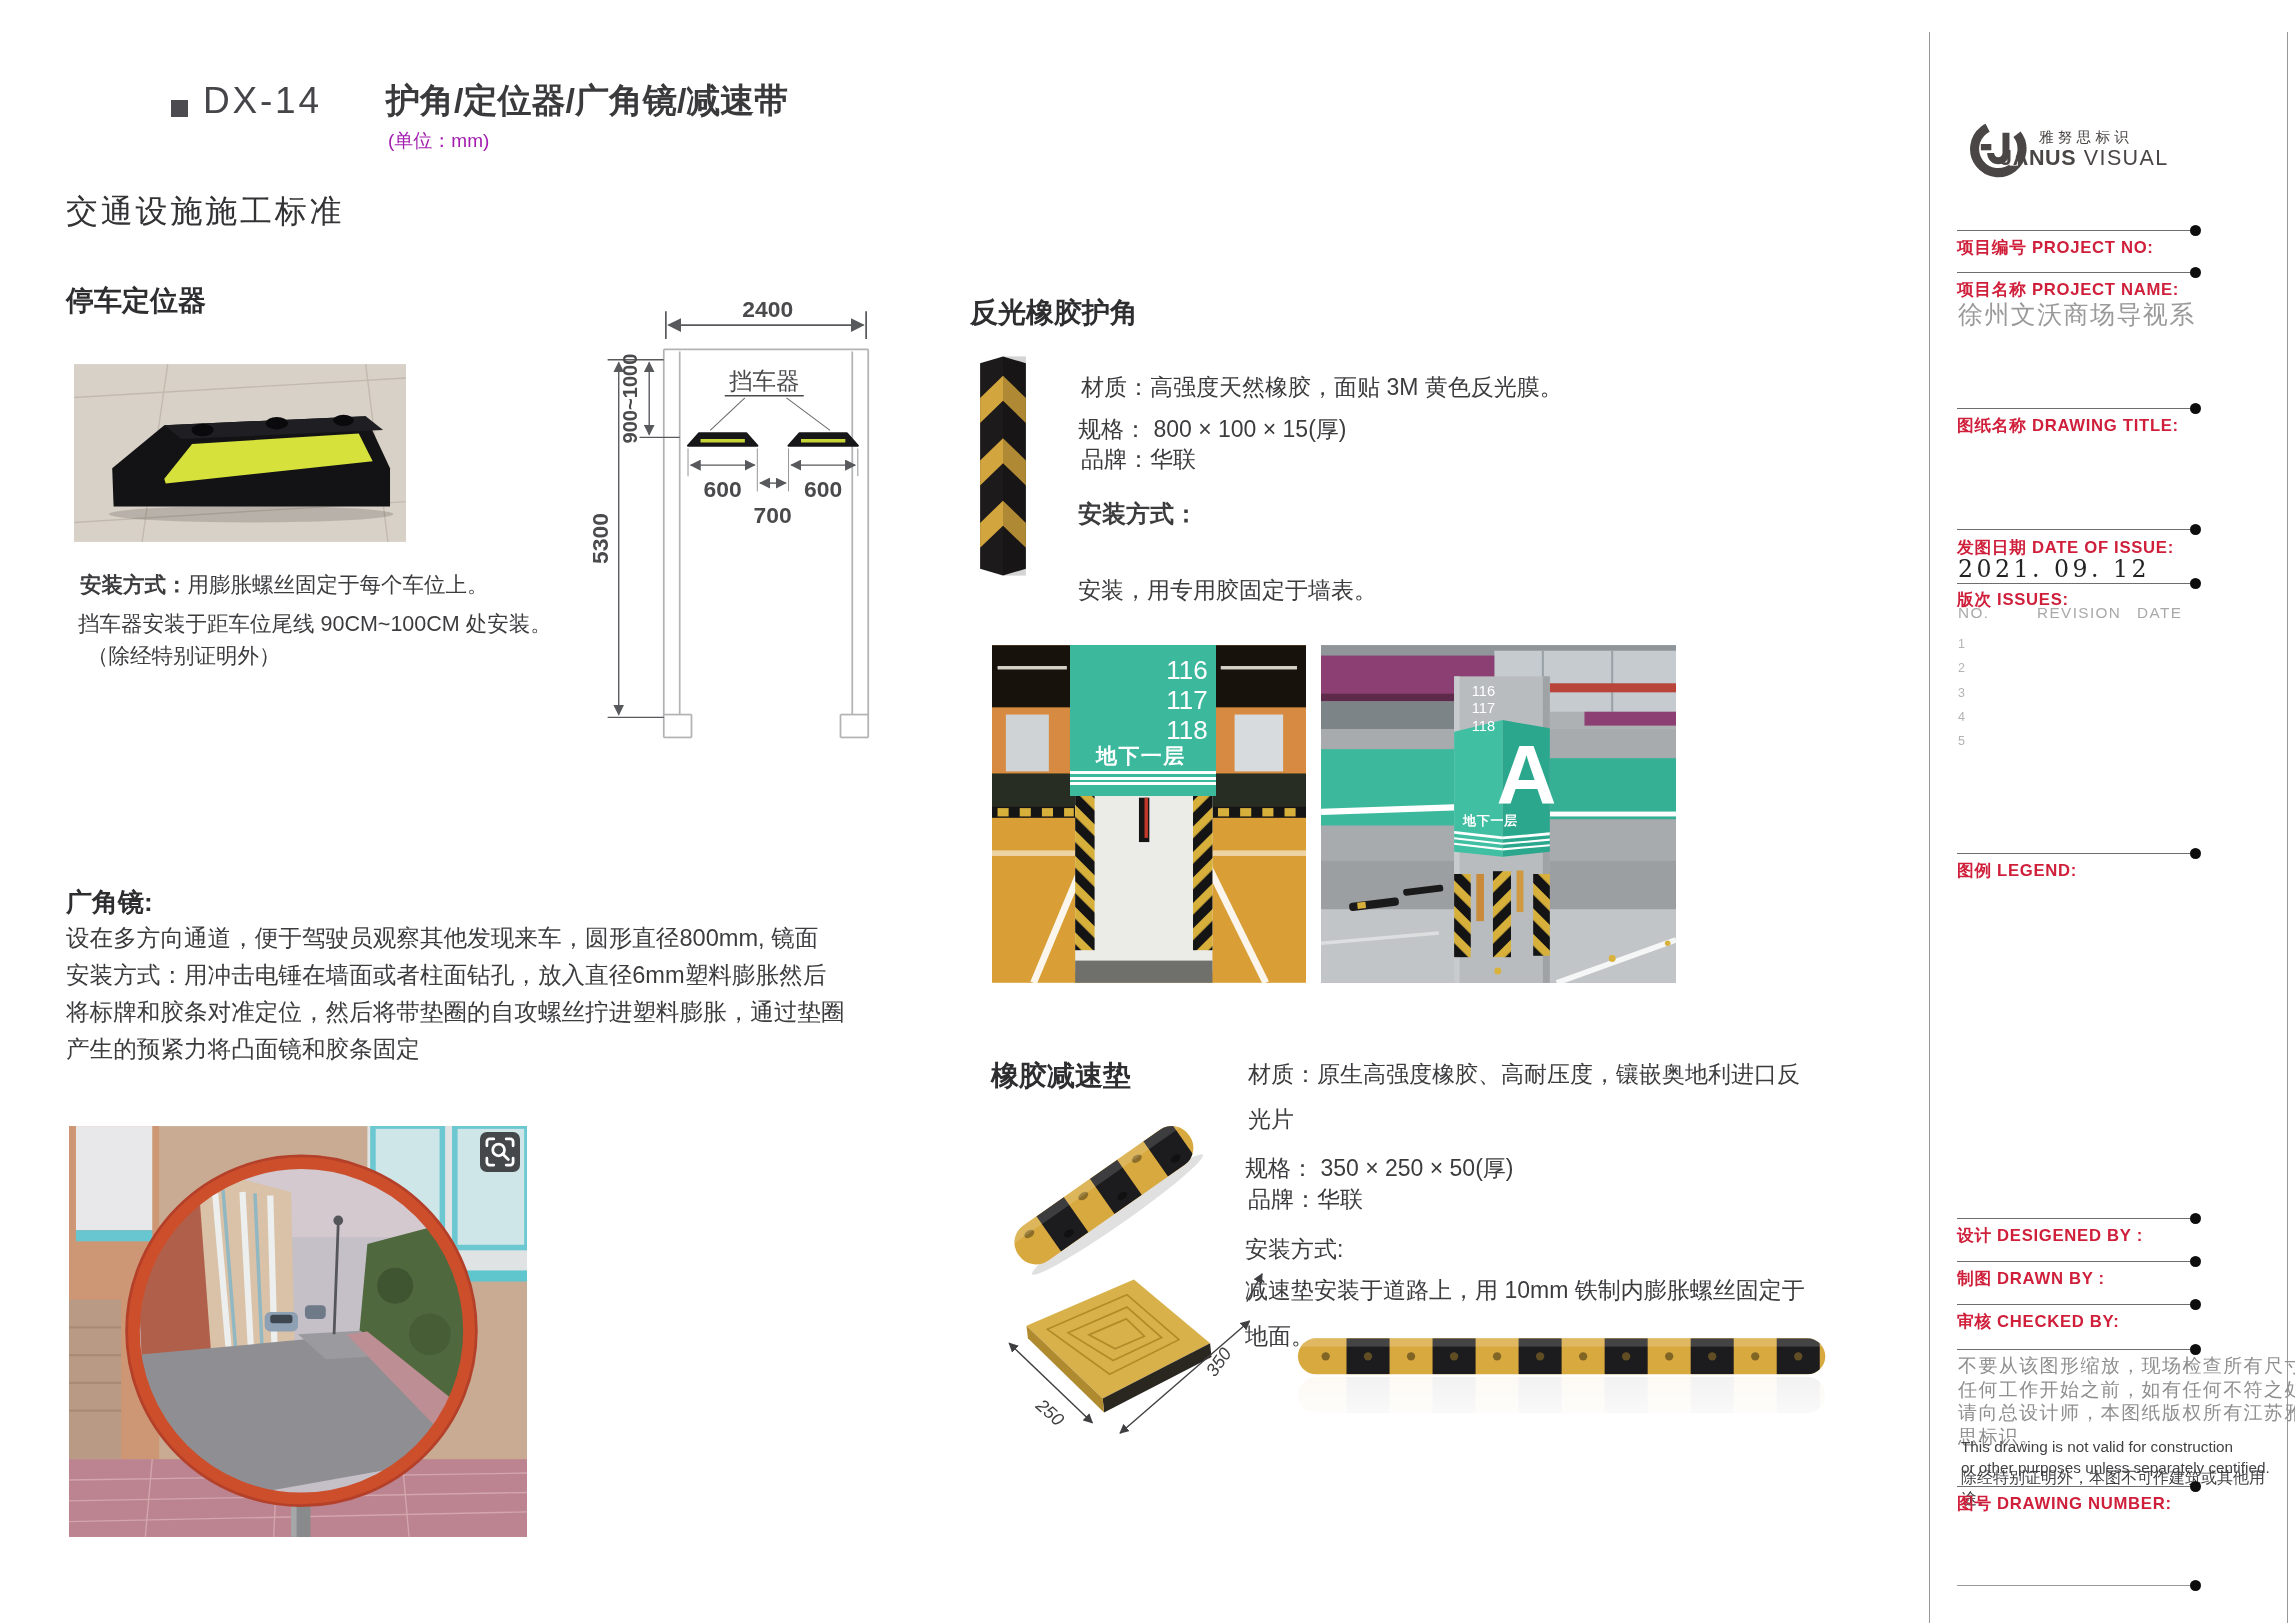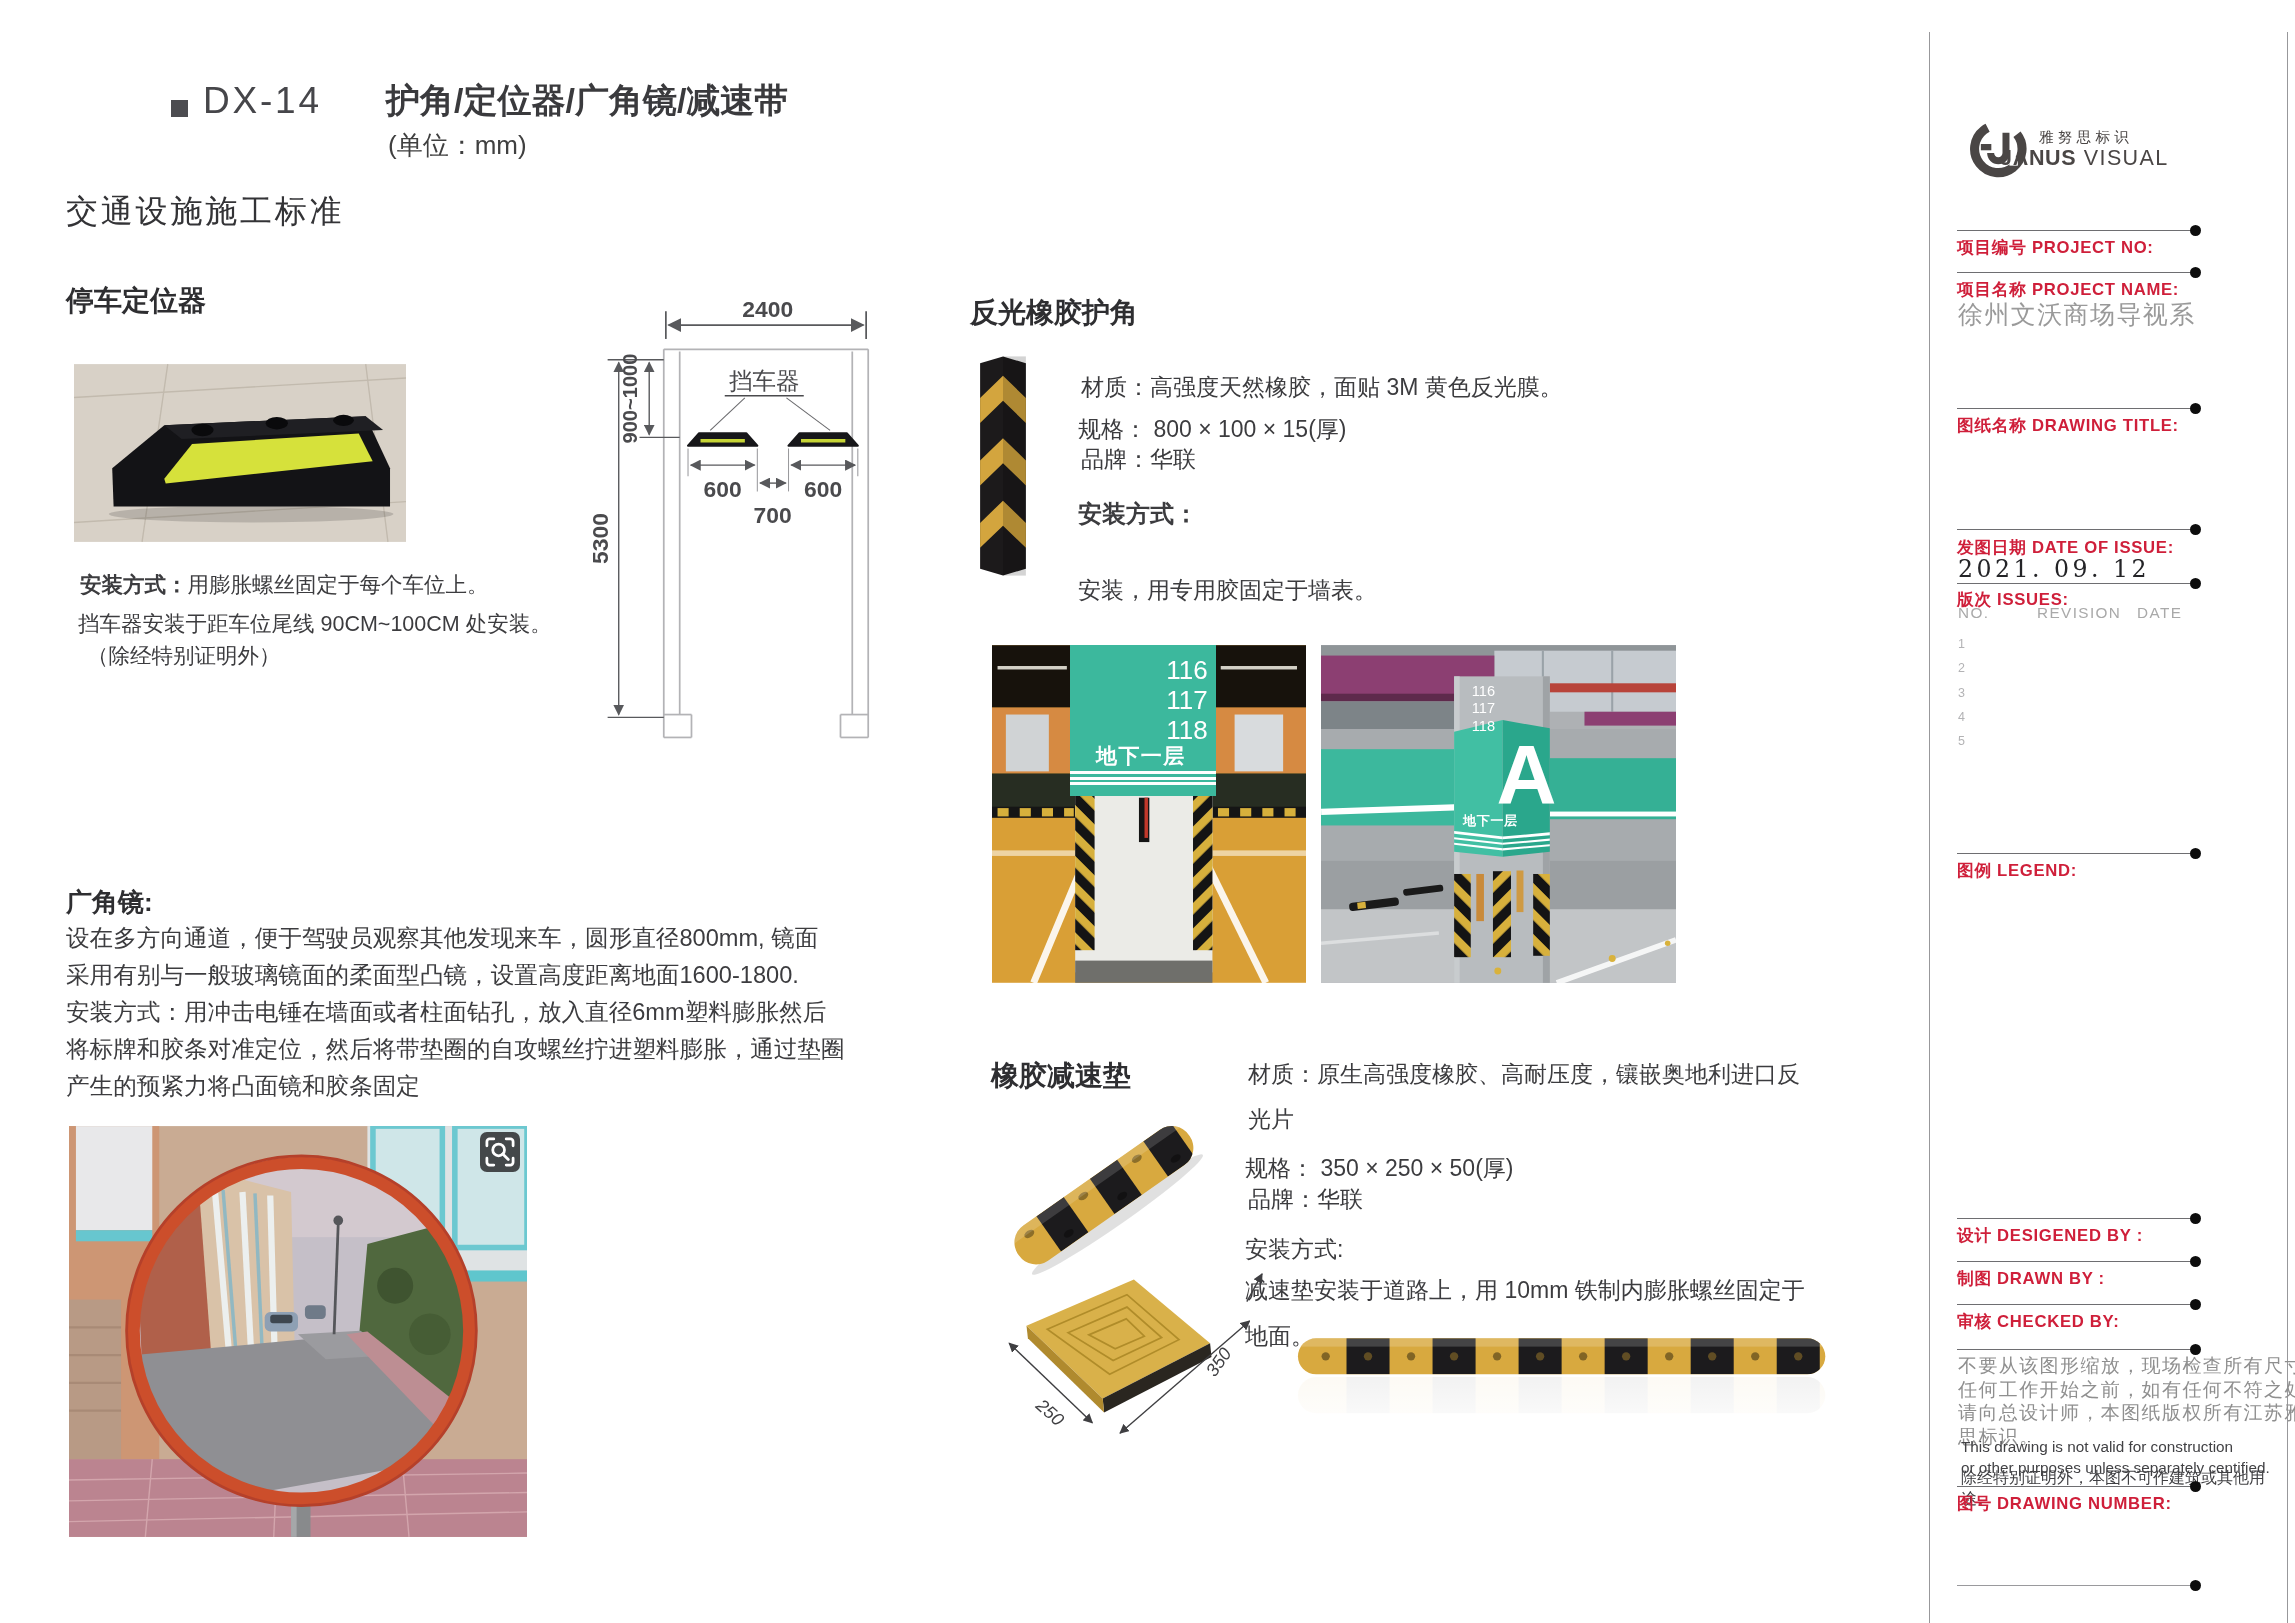--- a/index.html
+++ b/index.html
@@ -10,7 +10,7 @@
   .bullet{width:17.3px;height:17.3px;background:#4c4c50;}
   .hdr-code{font-size:37px;color:#46464a;letter-spacing:2.8px;}
   .hdr-title{font-size:34px;font-weight:bold;color:#3a3a3d;}
-  .hdr-unit{font-size:26px;color:#404040;}
+  .hdr-unit{font-size:19px;color:#a21caf;}
   .page-title{font-size:32px;color:#333336;letter-spacing:2.8px;}
   .sec-h{font-size:28px;font-weight:bold;color:#2e2e31;}
   .body-txt{font-size:21.5px;color:#3c3c3f;}

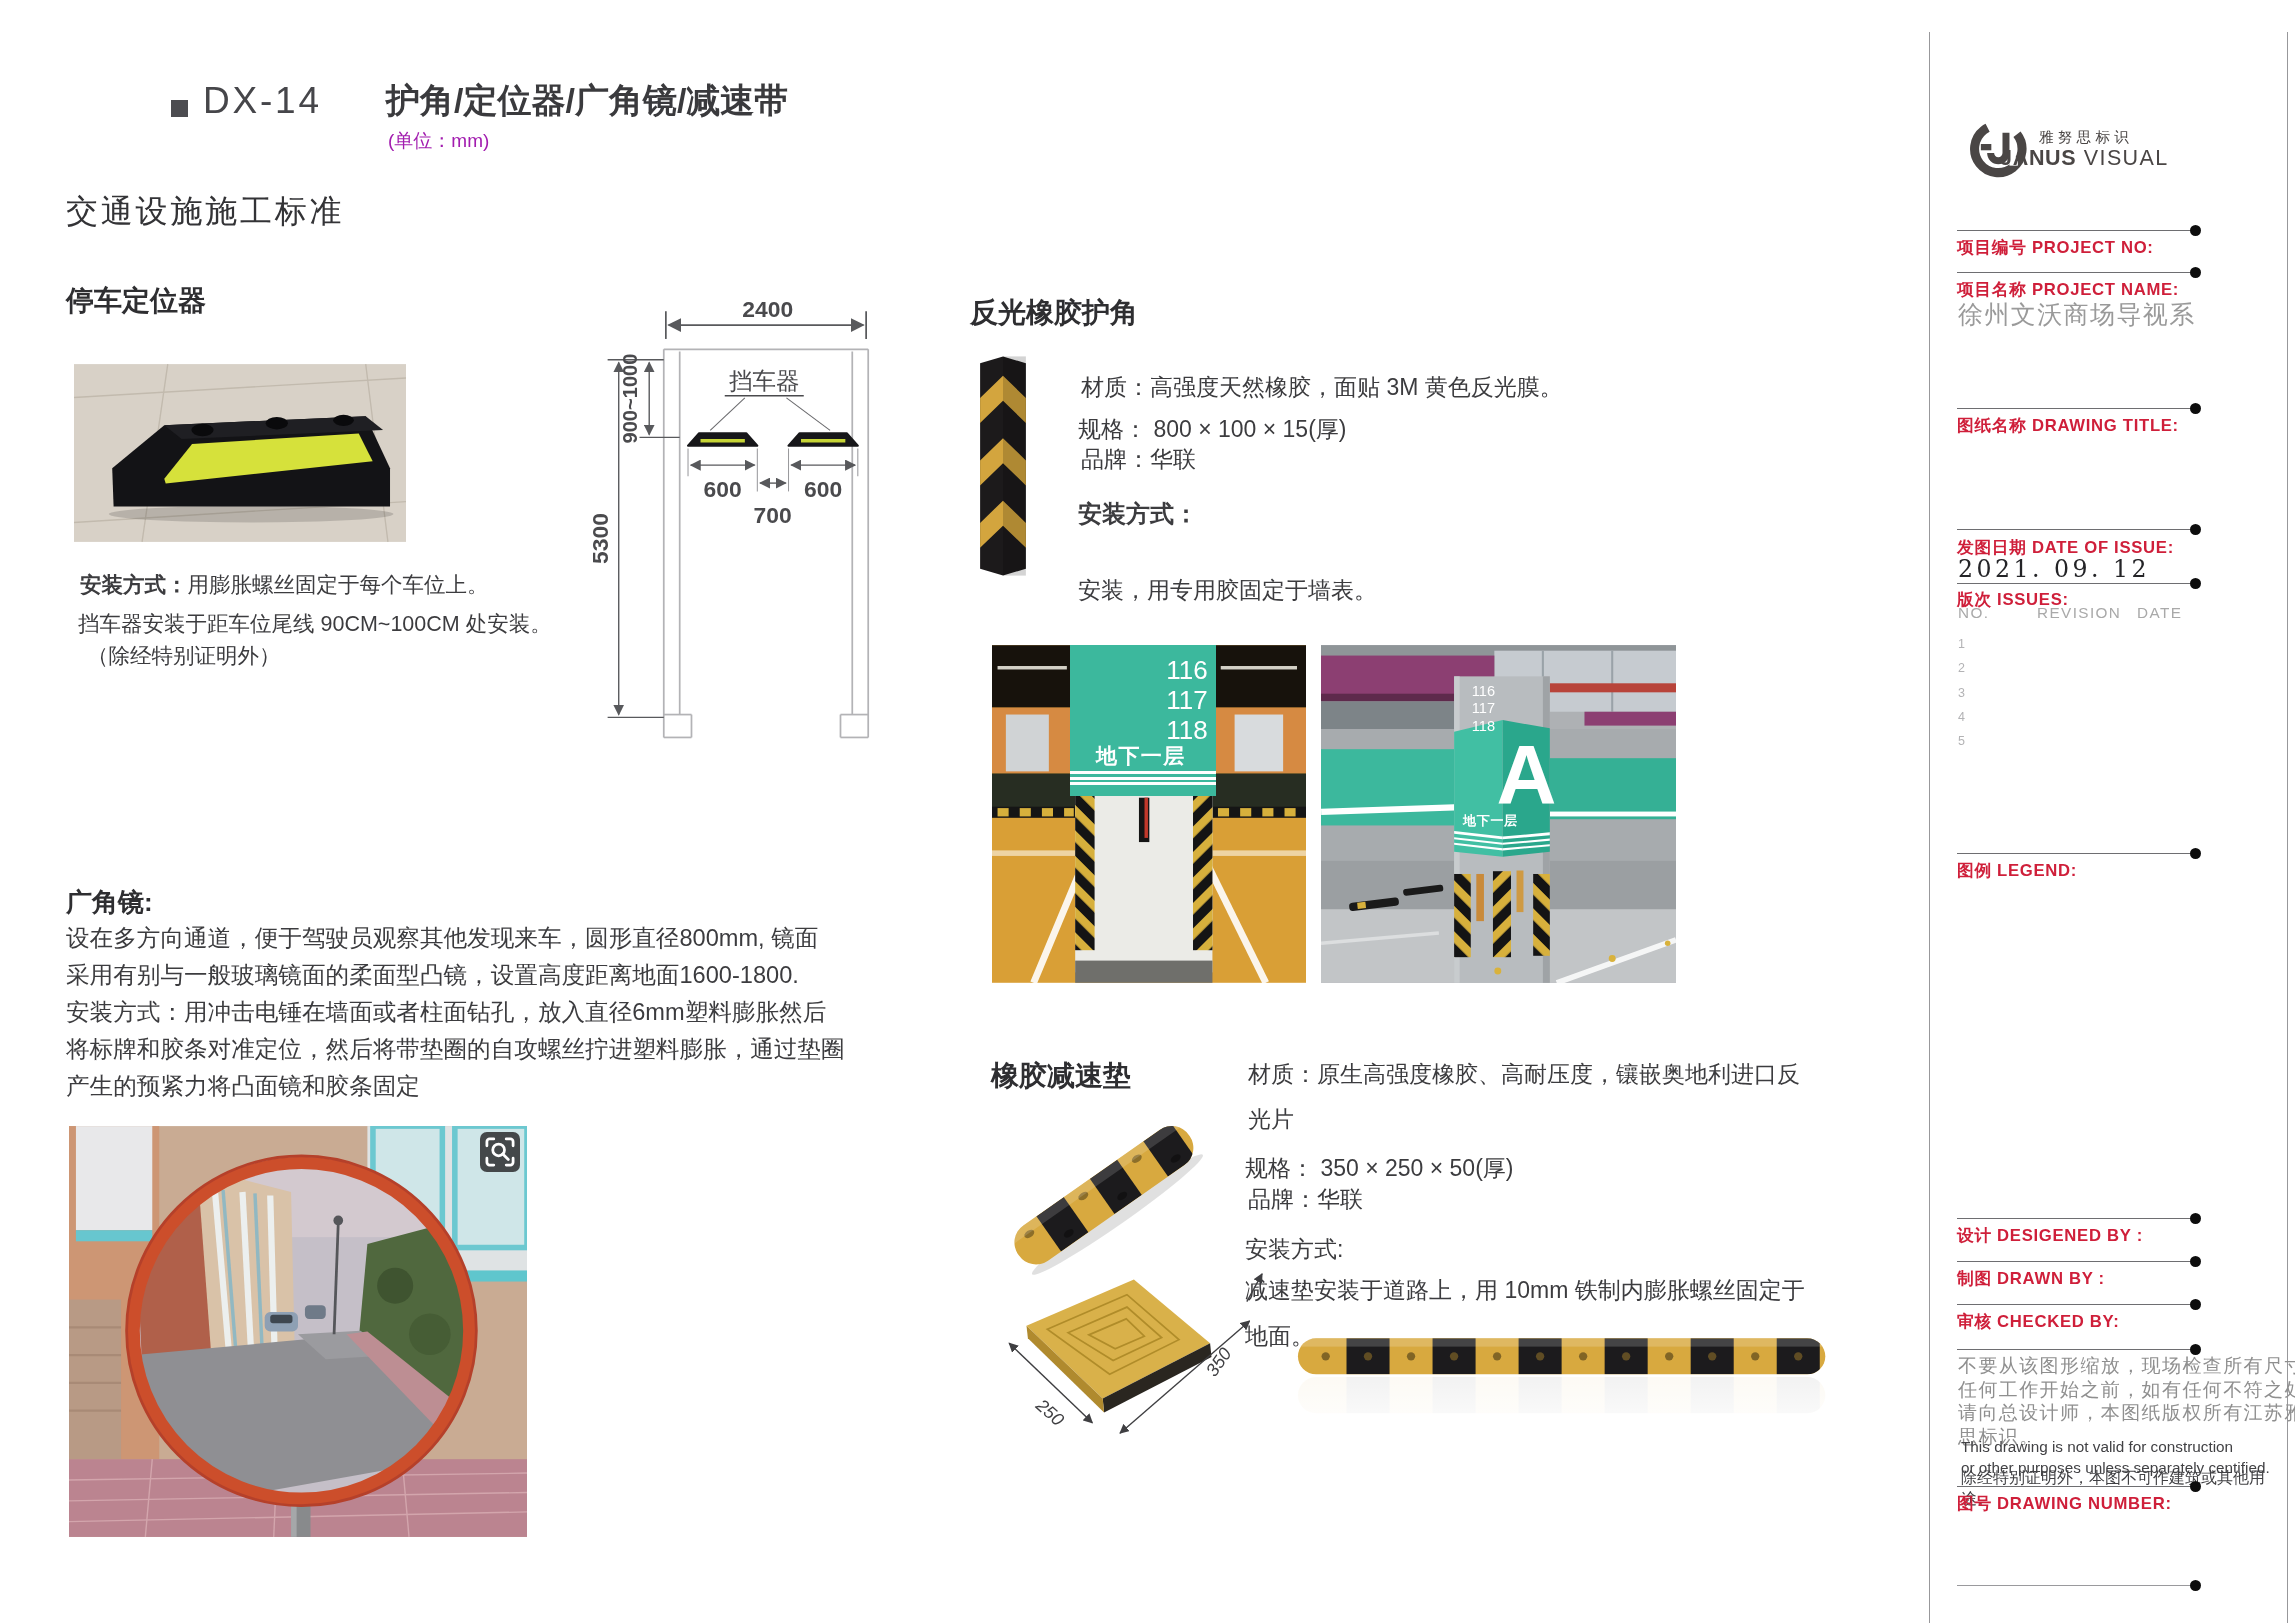--- a/index.html
+++ b/index.html
@@ -280,7 +280,6 @@
   <div class="abs" style="left:66px;top:867px;font-size:26px;font-weight:bold;color:#2e2e31;">广角镜:</div>
   <div class="abs mirror-body" style="left:66px;top:902px;">
     <div>设在多方向通道，便于驾驶员观察其他发现来车，圆形直径800mm, 镜面</div>
-    <div>采用有别与一般玻璃镜面的柔面型凸镜，设置高度距离地面1600-1800.</div>
     <div>安装方式：用冲击电锤在墙面或者柱面钻孔，放入直径6mm塑料膨胀然后</div>
     <div>将标牌和胶条对准定位，然后将带垫圈的自攻螺丝拧进塑料膨胀，通过垫圈</div>
     <div>产生的预紧力将凸面镜和胶条固定</div>

